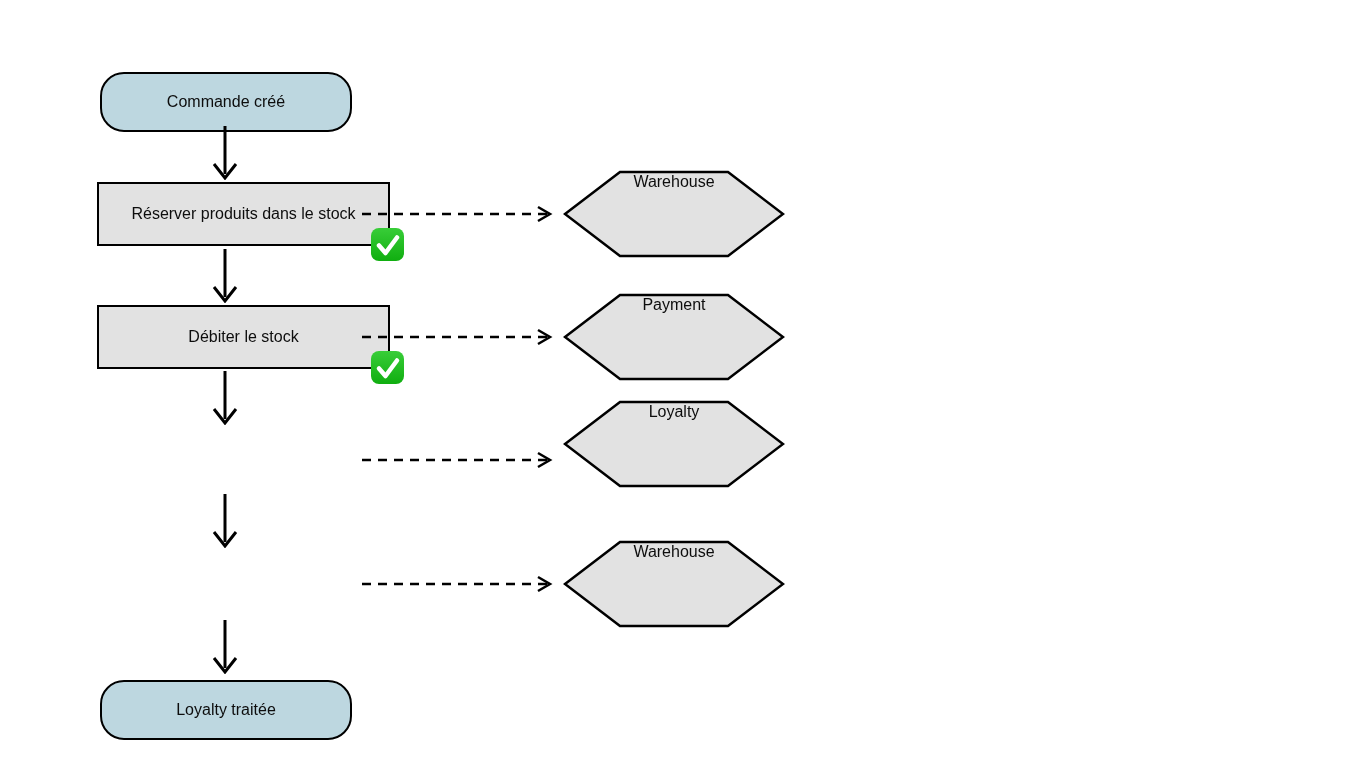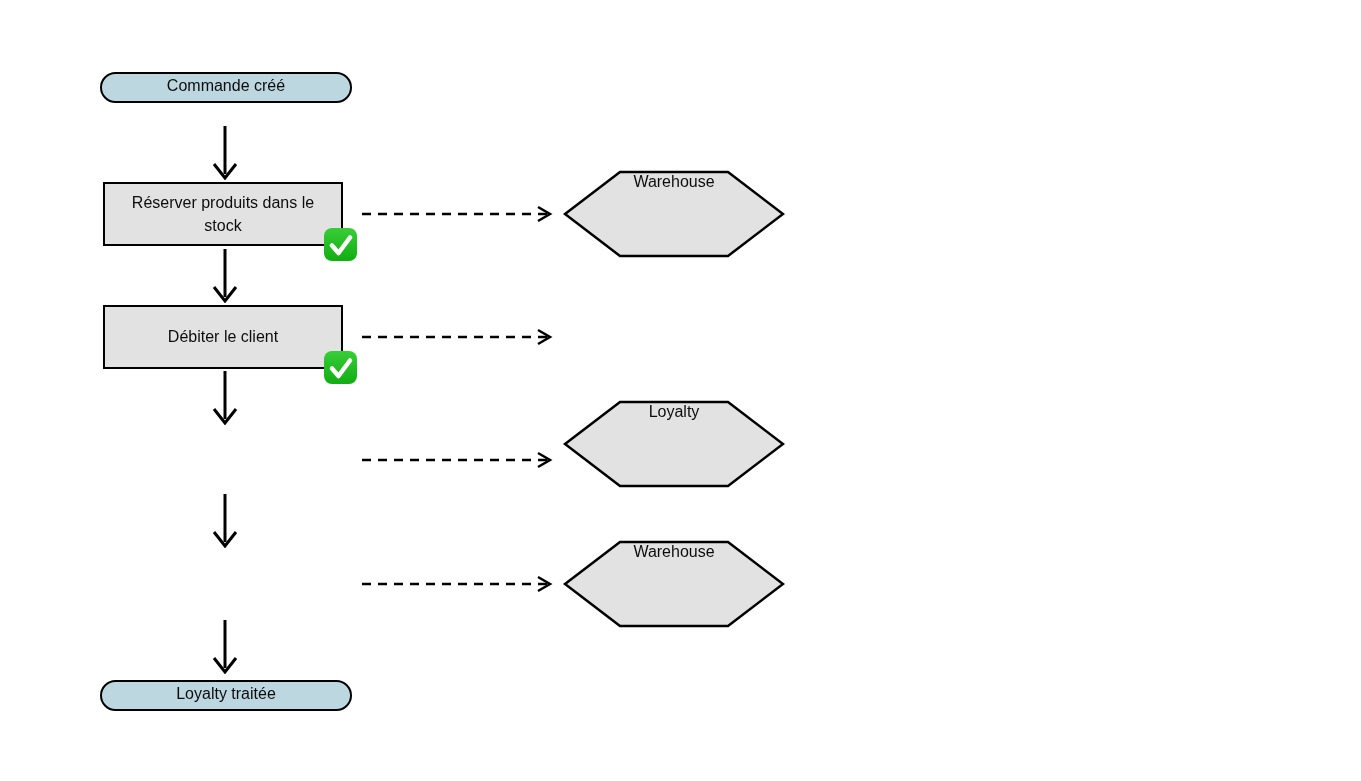--- a/index.html
+++ b/index.html
@@ -25,12 +25,12 @@
     position: absolute;
     left: 100px;
     width: 252px;
-    height: 31px;
+    height: 60px;
     background: var(--terminal-fill, #bdd7e0);
     border: 2px solid var(--stroke, #000);
     border-radius: 24px;
     display: flex;
-    align-items: flex-start;
+    align-items: center;
     justify-content: center;
   }
   .terminal.start { top: 72px; }

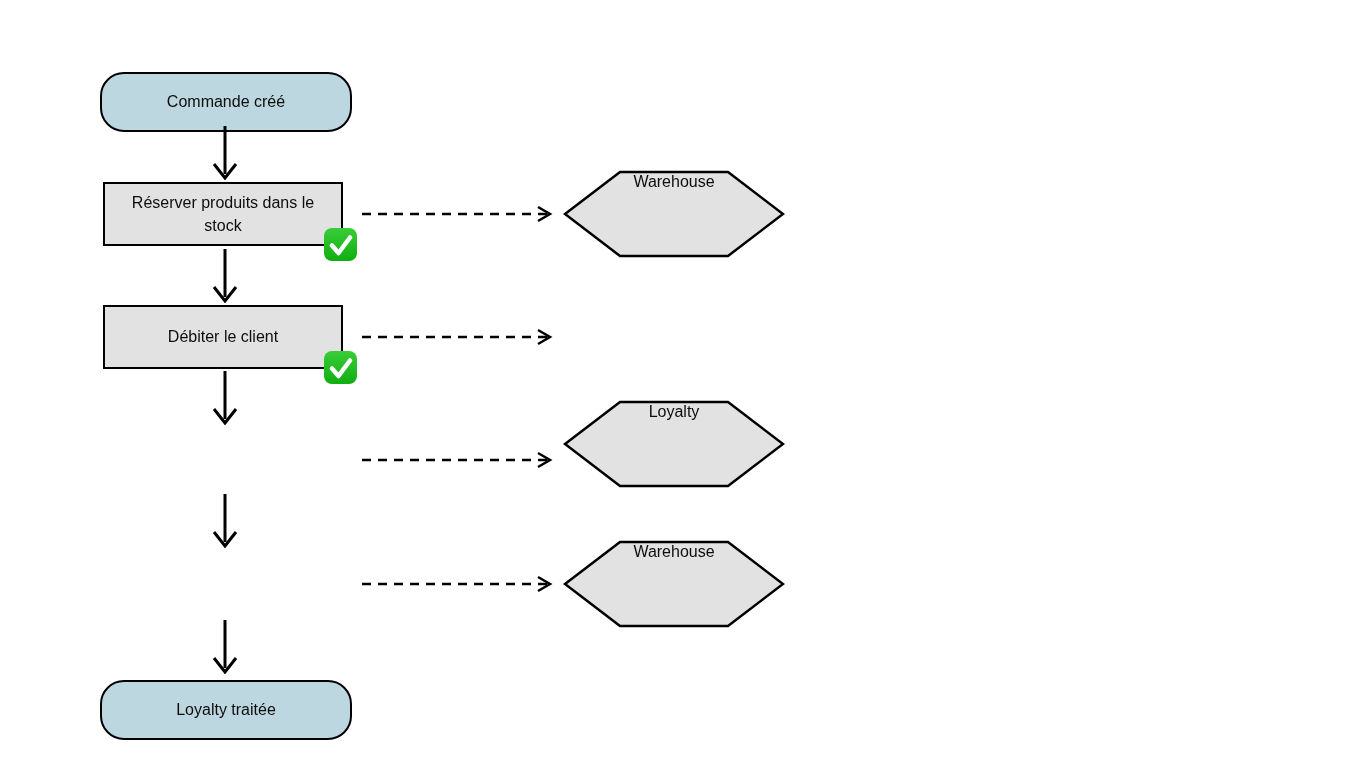--- a/index.html
+++ b/index.html
@@ -37,8 +37,8 @@
   .terminal.end   { top: 680px; }
   .step-rect {
     position: absolute;
-    left: 103px;
-    width: 240px;
+    left: 97px;
+    width: 293px;
     height: 64px;
     background: var(--node-fill, #e2e2e2);
     border: 2px solid var(--stroke, #000);

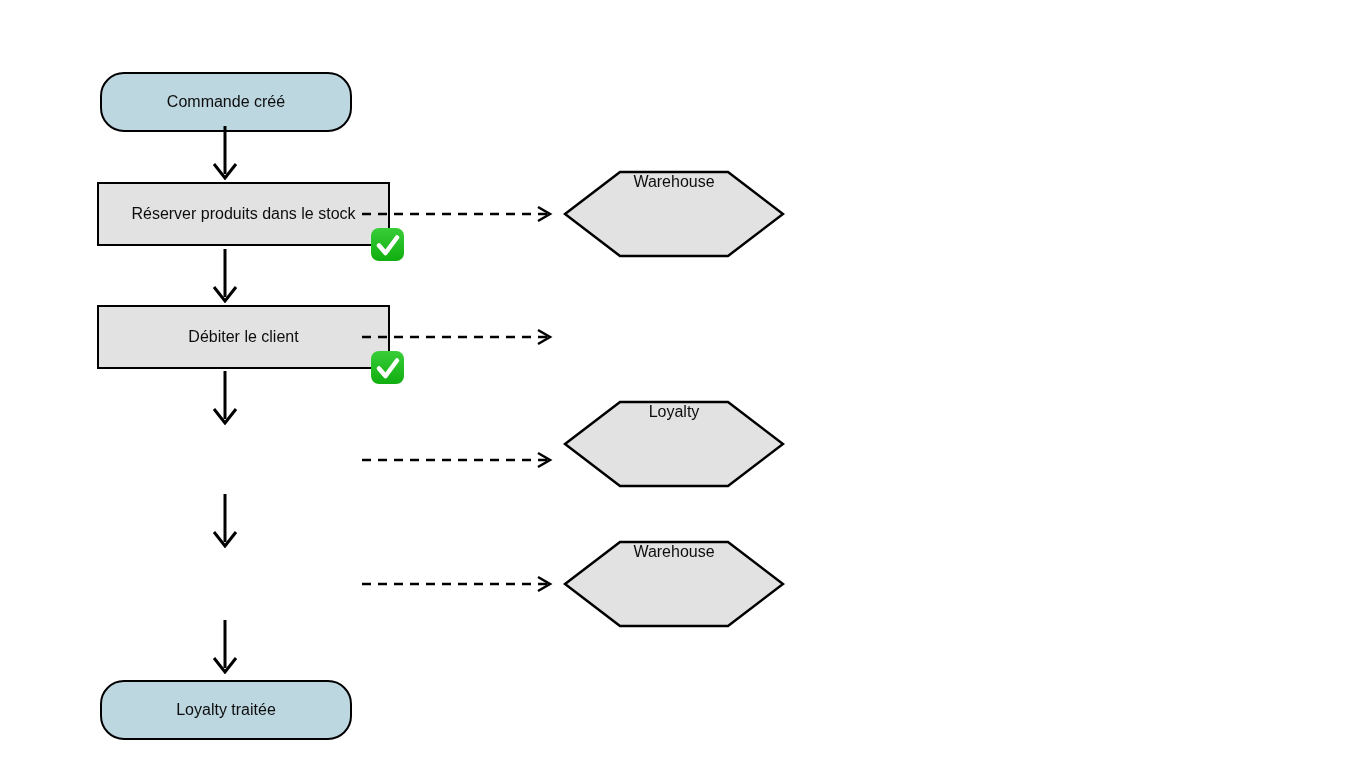--- a/index.html
+++ b/index.html
@@ -175,6 +175,14 @@
     <line class="stroke-line" x1="0" y1="10" x2="186" y2="10" stroke-width="2.5" stroke-dasharray="9 7"></line>
     <polyline class="stroke-line" points="176,3 188,10 176,17" stroke-width="2.5"></polyline>
   </svg>
+  <div class="hexagon h1">
+    <svg viewBox="0 0 222 88">
+      <polygon class="fill-node" points="2,44 57,2 165,2 220,44 165,86 57,86" stroke-width="2.5"></polygon>
+    </svg>
+    <div class="hex-label">
+        <span class="node-label">Payment</span>
+      </div>
+  </div>
 
   <svg class="d-arrow d2" viewBox="0 0 200 20">
     <line class="stroke-line" x1="0" y1="10" x2="186" y2="10" stroke-width="2.5" stroke-dasharray="9 7"></line>

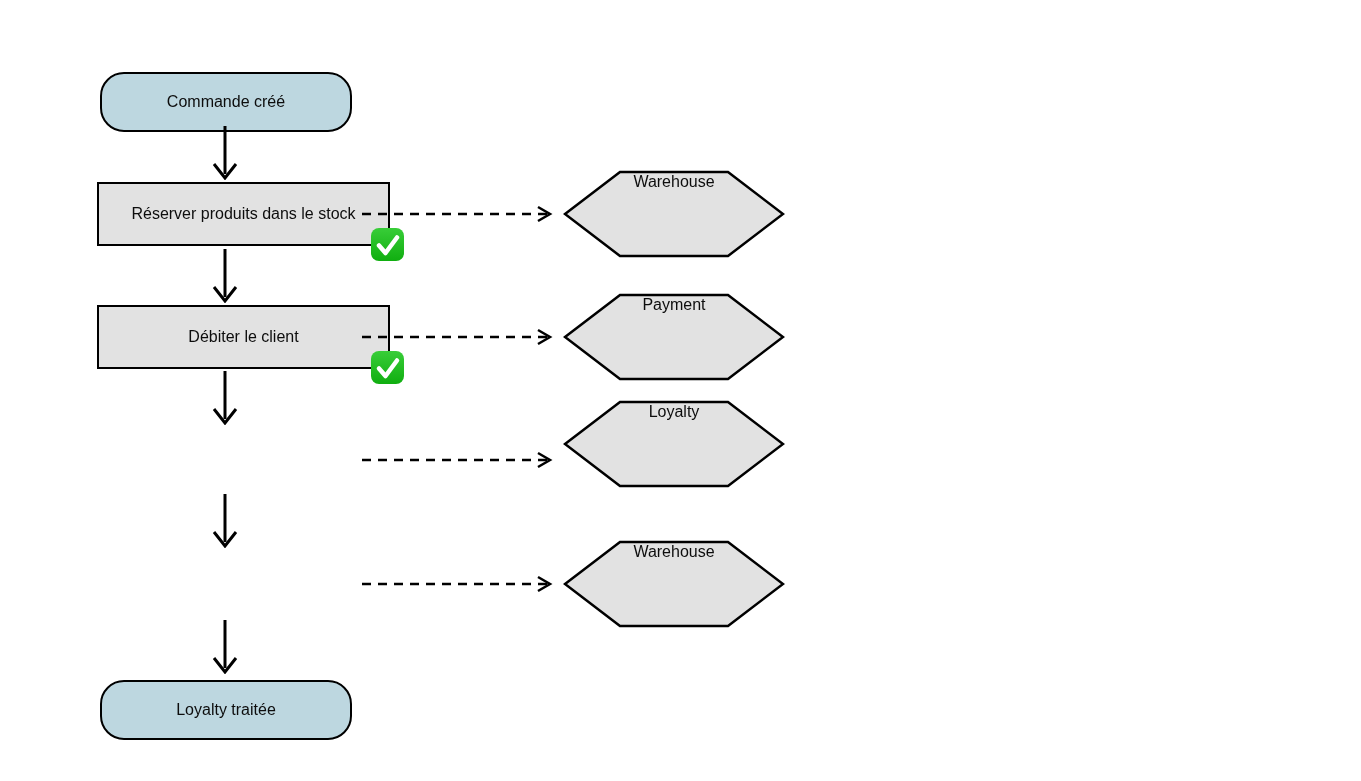--- a/index.html
+++ b/index.html
@@ -164,7 +164,7 @@
   </div>
 
   <div class="step-rect r1">
-    <span class="node-label">Débiter le client</span>
+    <span class="node-label">Débiter le stock</span>
     <div class="status-badge">
       <svg width="33" height="33" viewBox="0 0 33 33">
         <path d="M8 17.5 L14.5 25 L26 9.5" fill="none" stroke="#ffffff" stroke-width="4.5" stroke-linecap="round" stroke-linejoin="round"></path>

